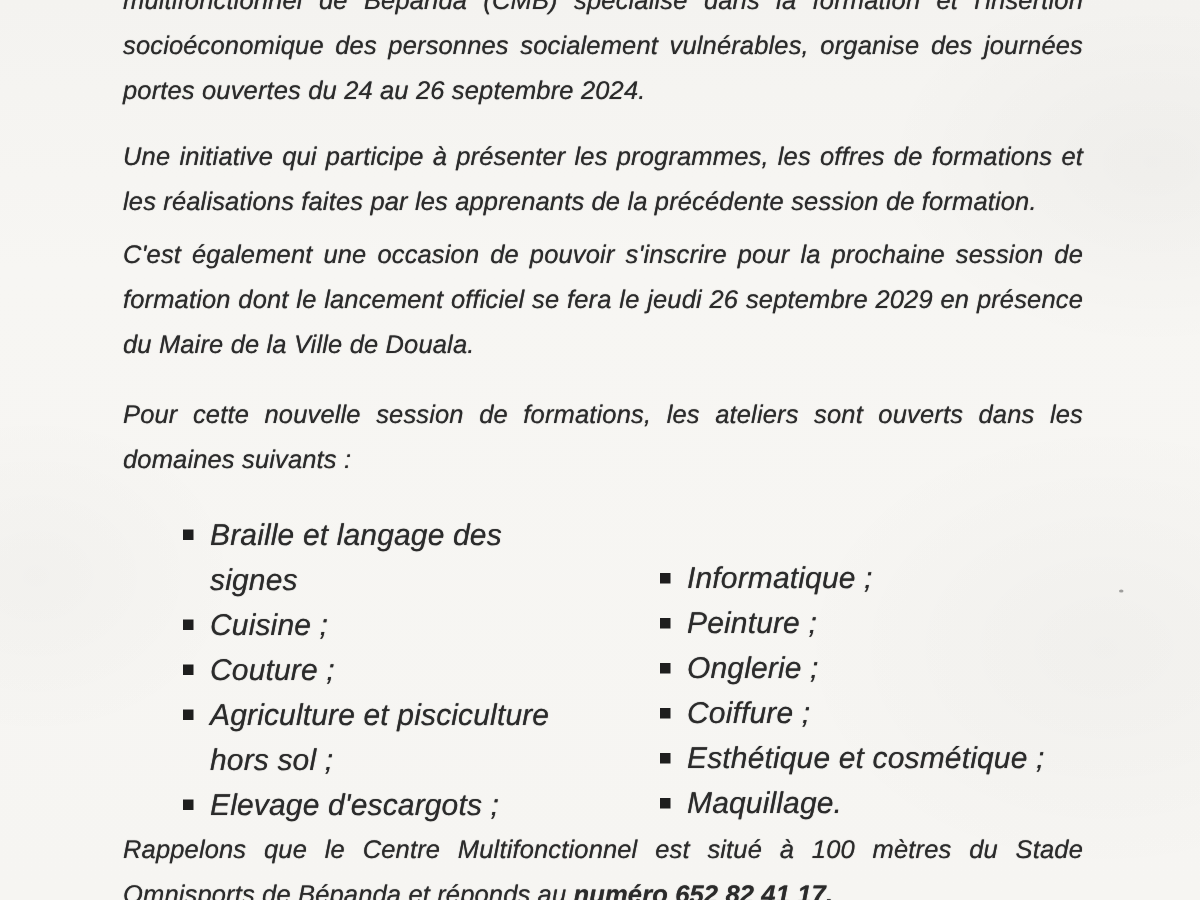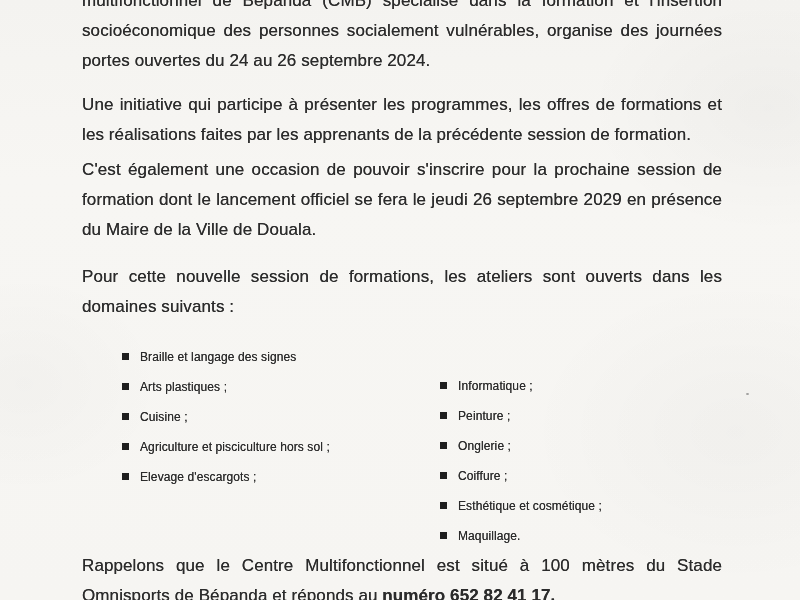--- a/index.html
+++ b/index.html
@@ -14,6 +14,7 @@
       linear-gradient(180deg, #f4f3f0 0%, #f7f6f3 30%, #f6f5f2 100%);
     font-family:"Liberation Sans", sans-serif;
     color:#2b2b2b;
+    font-style:italic;
   }
   .content{
     position:absolute;

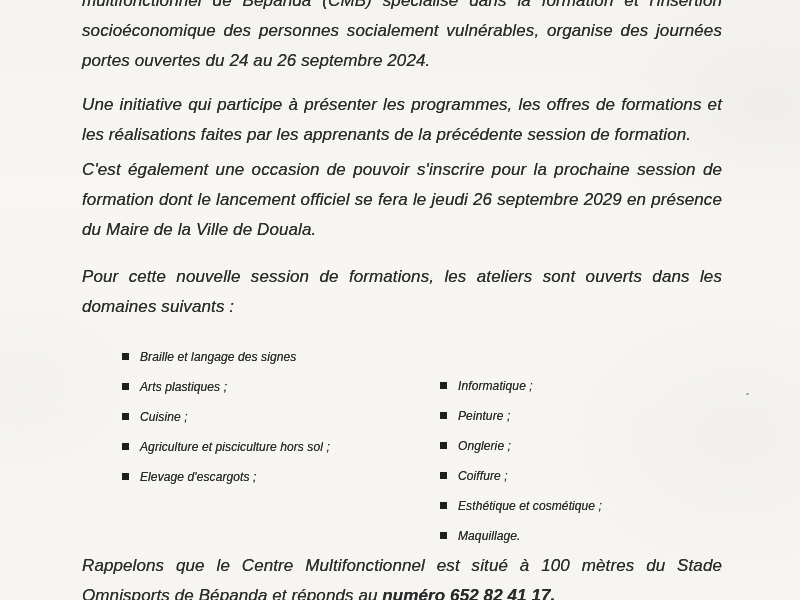--- a/index.html
+++ b/index.html
@@ -47,7 +47,7 @@
   .witem{
     display:flex;
     align-items:flex-start;
-    font-size:12px;
+    font-size:20px;
     line-height:30px;
     letter-spacing:0.1px;
     text-shadow:0 0 0.6px rgba(43,43,43,0.85);

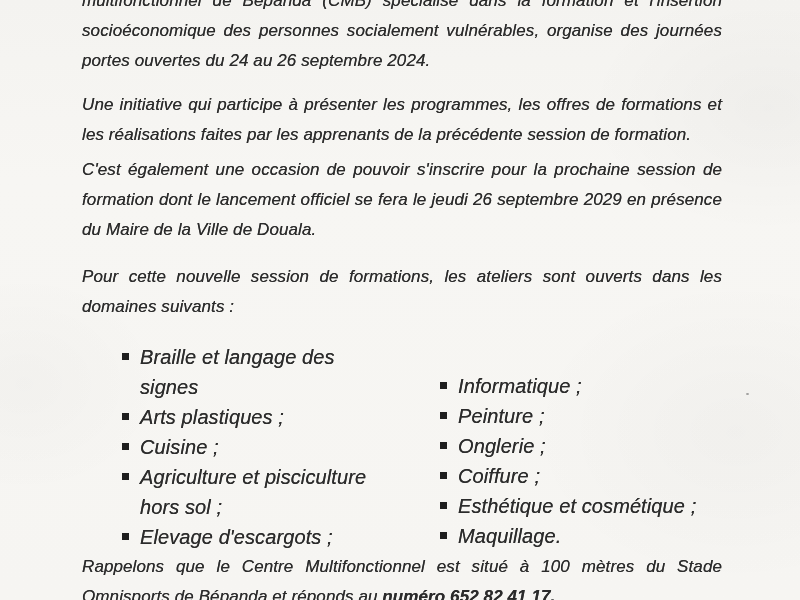--- a/index.html
+++ b/index.html
@@ -107,10 +107,6 @@
         </div>
         <div class="witem">
           <span class="bullet"></span>
-          <span class="wtext">Arts plastiques ;</span>
-        </div>
-        <div class="witem">
-          <span class="bullet"></span>
           <span class="wtext">Cuisine ;</span>
         </div>
         <div class="witem">

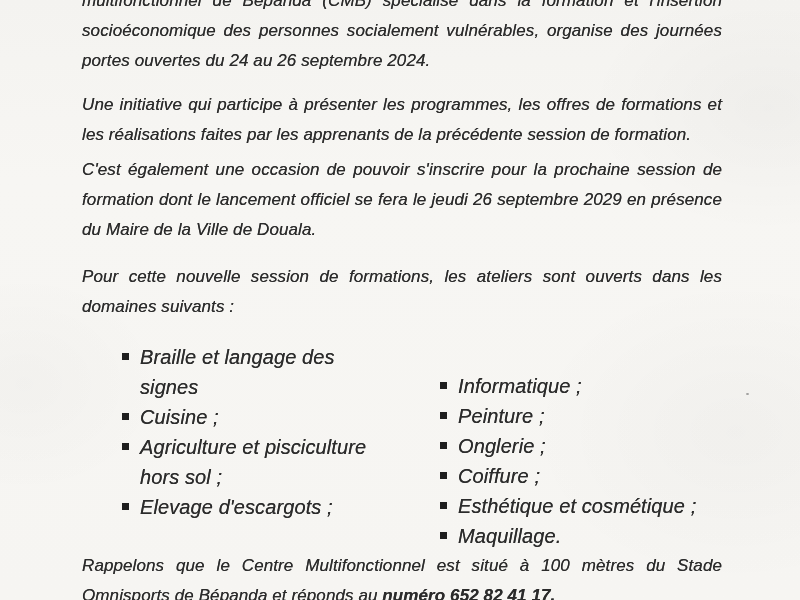--- a/index.html
+++ b/index.html
@@ -111,6 +111,10 @@
         </div>
         <div class="witem">
           <span class="bullet"></span>
+          <span class="wtext">Couture ;</span>
+        </div>
+        <div class="witem">
+          <span class="bullet"></span>
           <span class="wtext">Agriculture et pisciculture hors sol ;</span>
         </div>
         <div class="witem">

